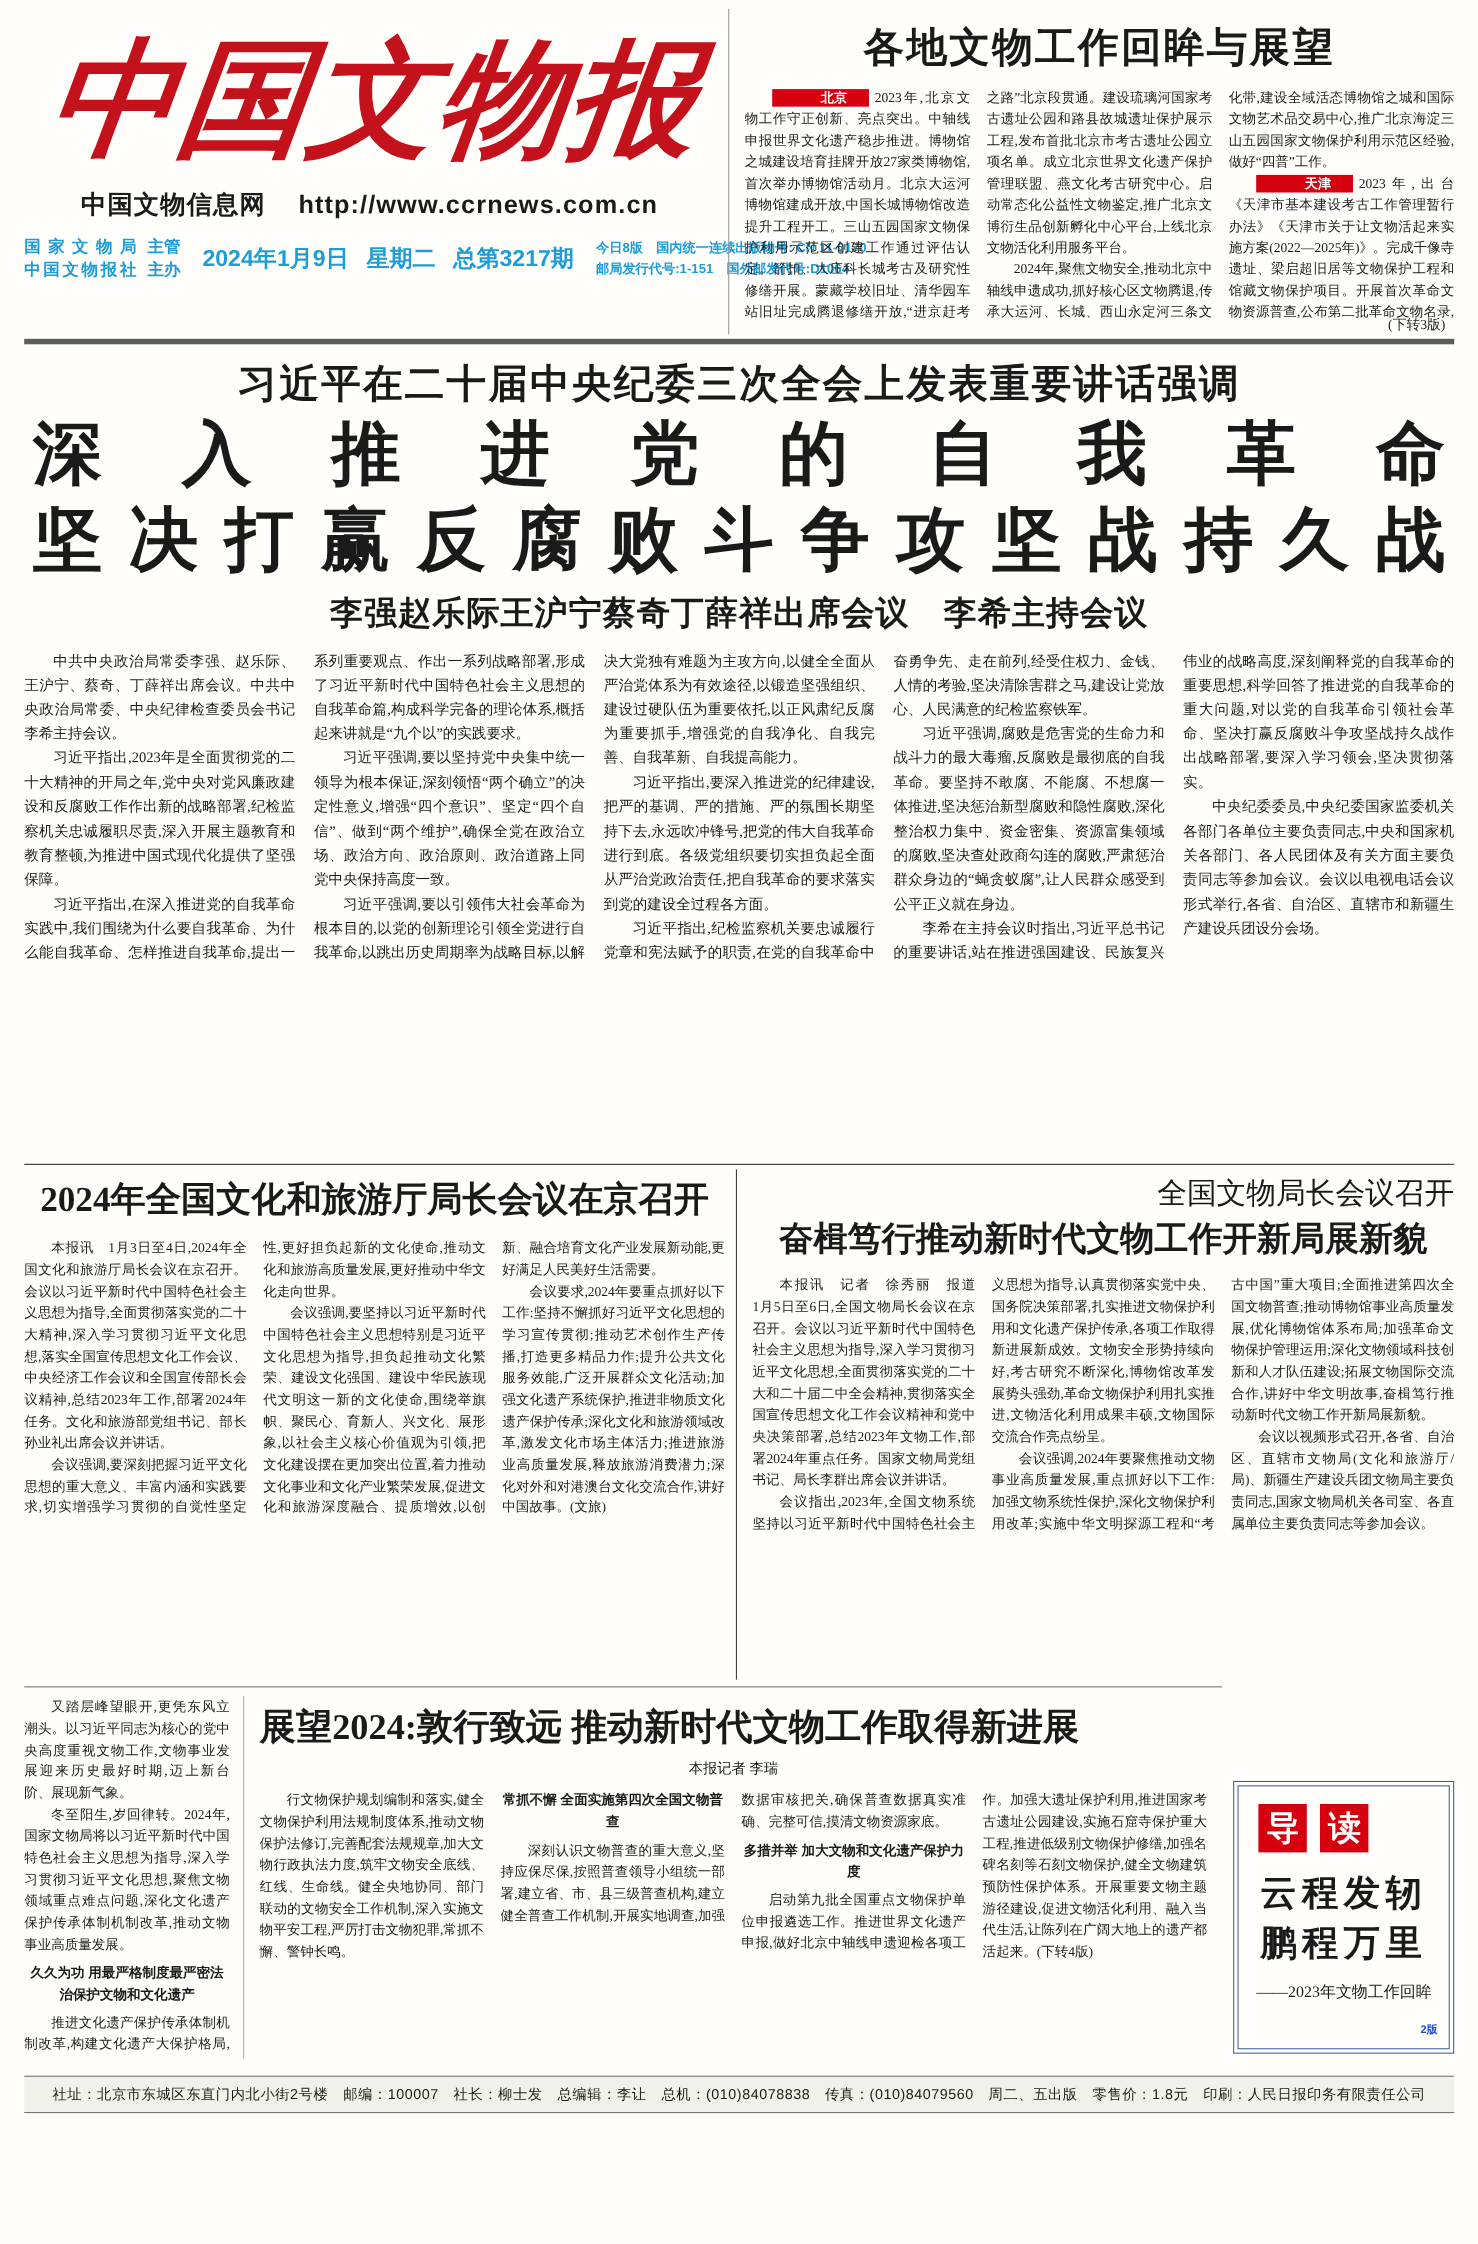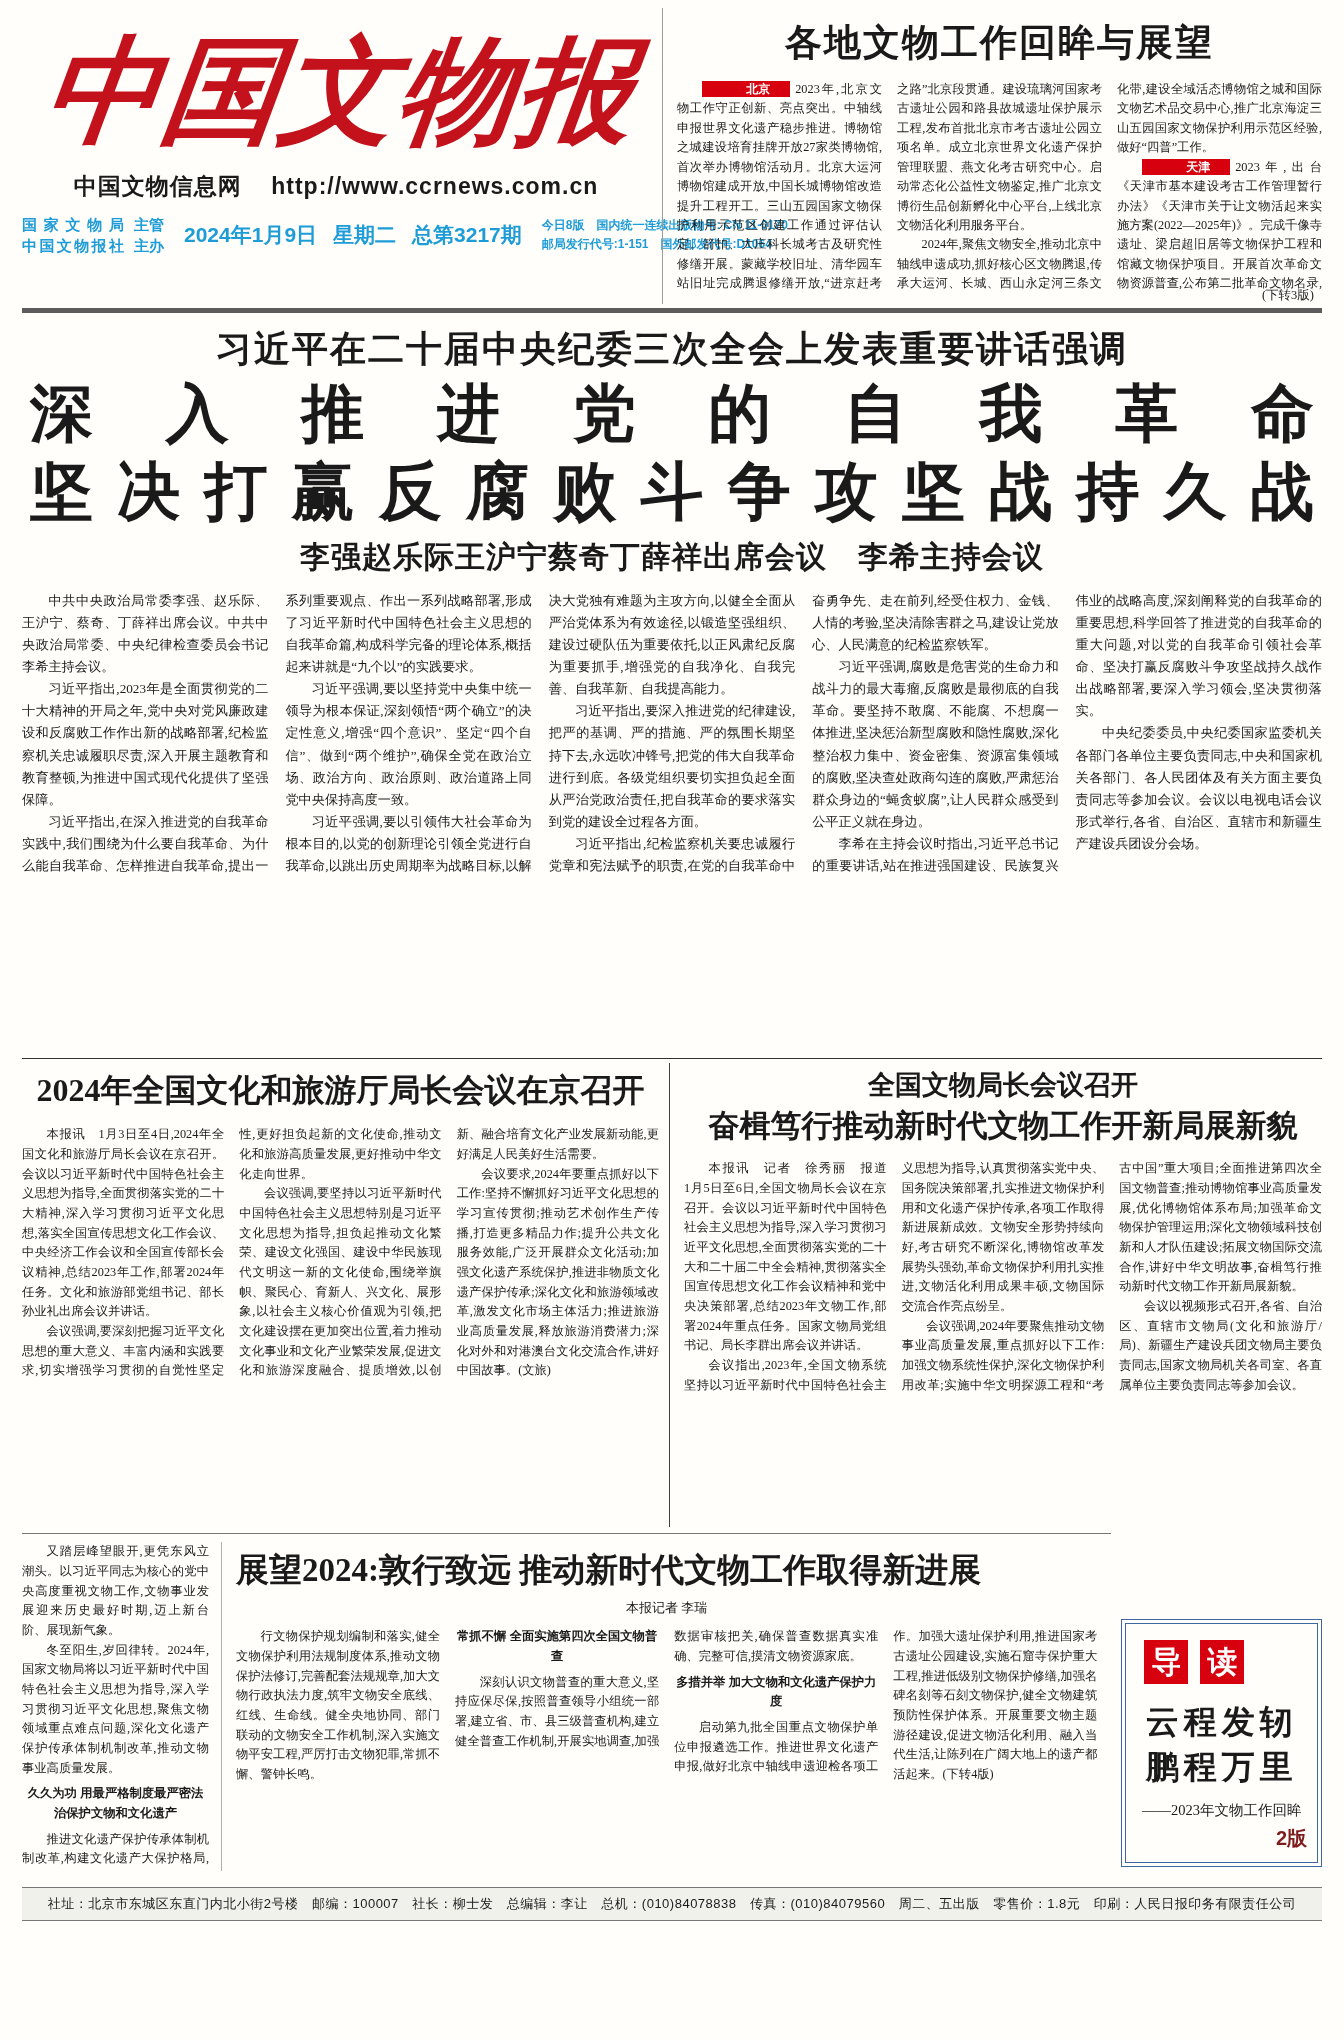--- a/index.html
+++ b/index.html
@@ -52,7 +52,7 @@
   .ml-body { height:388px; }
   .ml-body p, .mr-body p, .bl-col p, .b-body p { text-indent:2em; }
   .mid-right { flex:1; padding-left:14px; }
-  .mr-t1 { text-align:center; font-weight:bold; font-size:27px; margin-top:4px; }
+  .mr-t1 { text-align:right; font-weight:normal; font-size:27px; margin-top:4px; }
   .mr-t2 { text-align:center; font-weight:bold; font-size:31px; margin:2px 0 12px; }
   .mr-body { height:352px; }
 

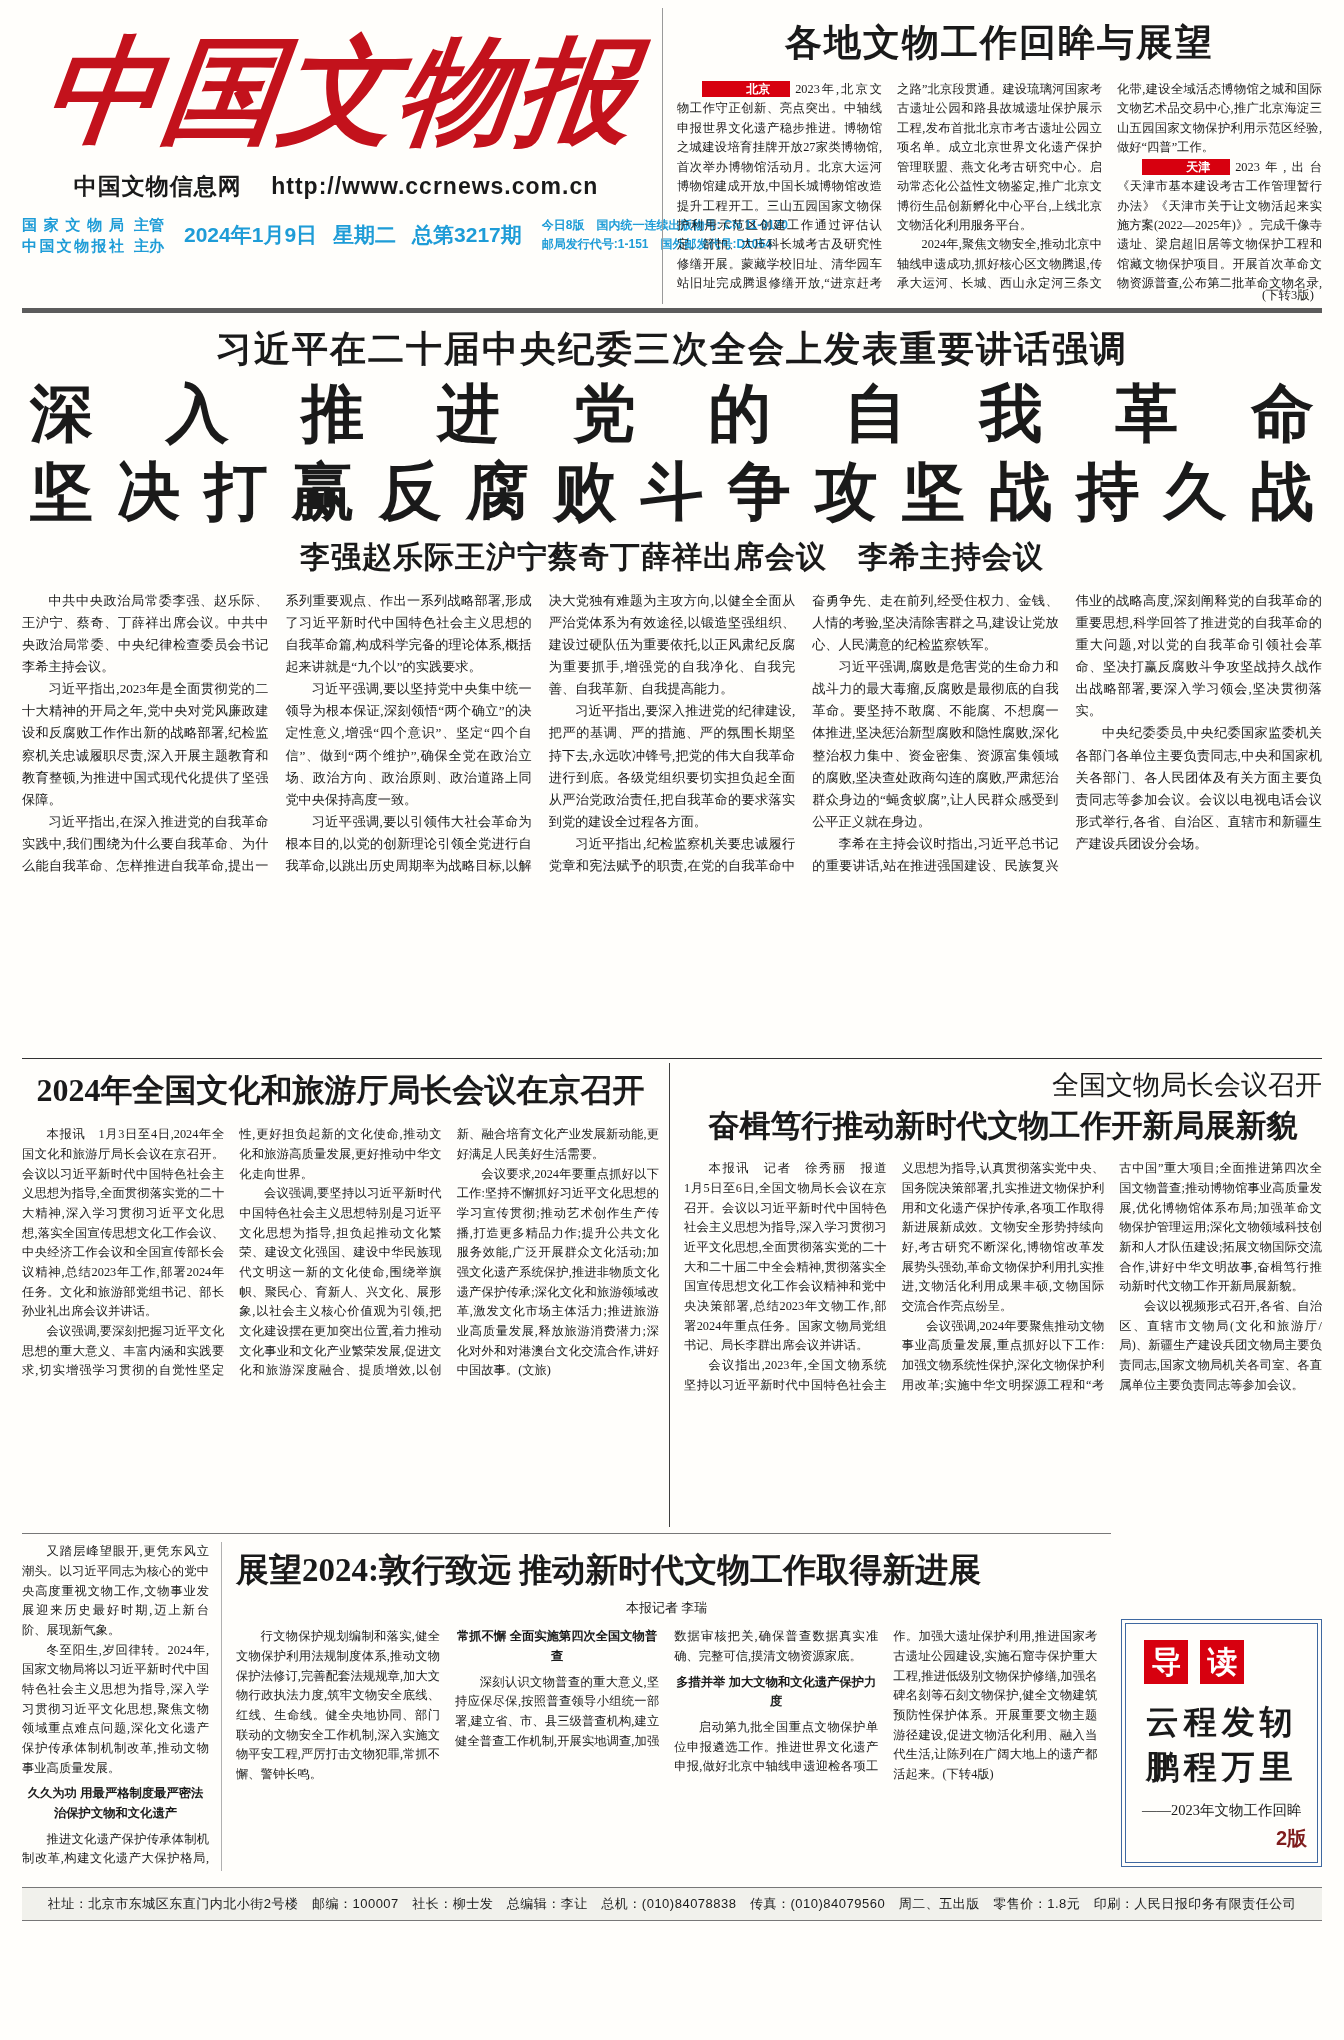--- a/index.html
+++ b/index.html
@@ -72,7 +72,7 @@
   .digest-tag { width:44px; height:44px; background:#d7000f; color:#fff; font-size:30px; font-weight:bold; display:flex; align-items:center; justify-content:center; }
   .digest-line { font-family:"Liberation Serif",serif; font-weight:bold; font-size:33px; line-height:1.35; letter-spacing:5px; }
   .digest-sub { font-size:14.5px; margin-top:12px; font-family:"Liberation Serif",serif; white-space:nowrap; }
-  .digest-page { margin-top:auto; align-self:flex-end; font-weight:bold; font-size:20px; color:#7f1d1d; }
+  .digest-page { margin-top:auto; align-self:flex-end; font-weight:bold; font-size:10px; color:#1d4ed8; }
 
   
   .footer {

